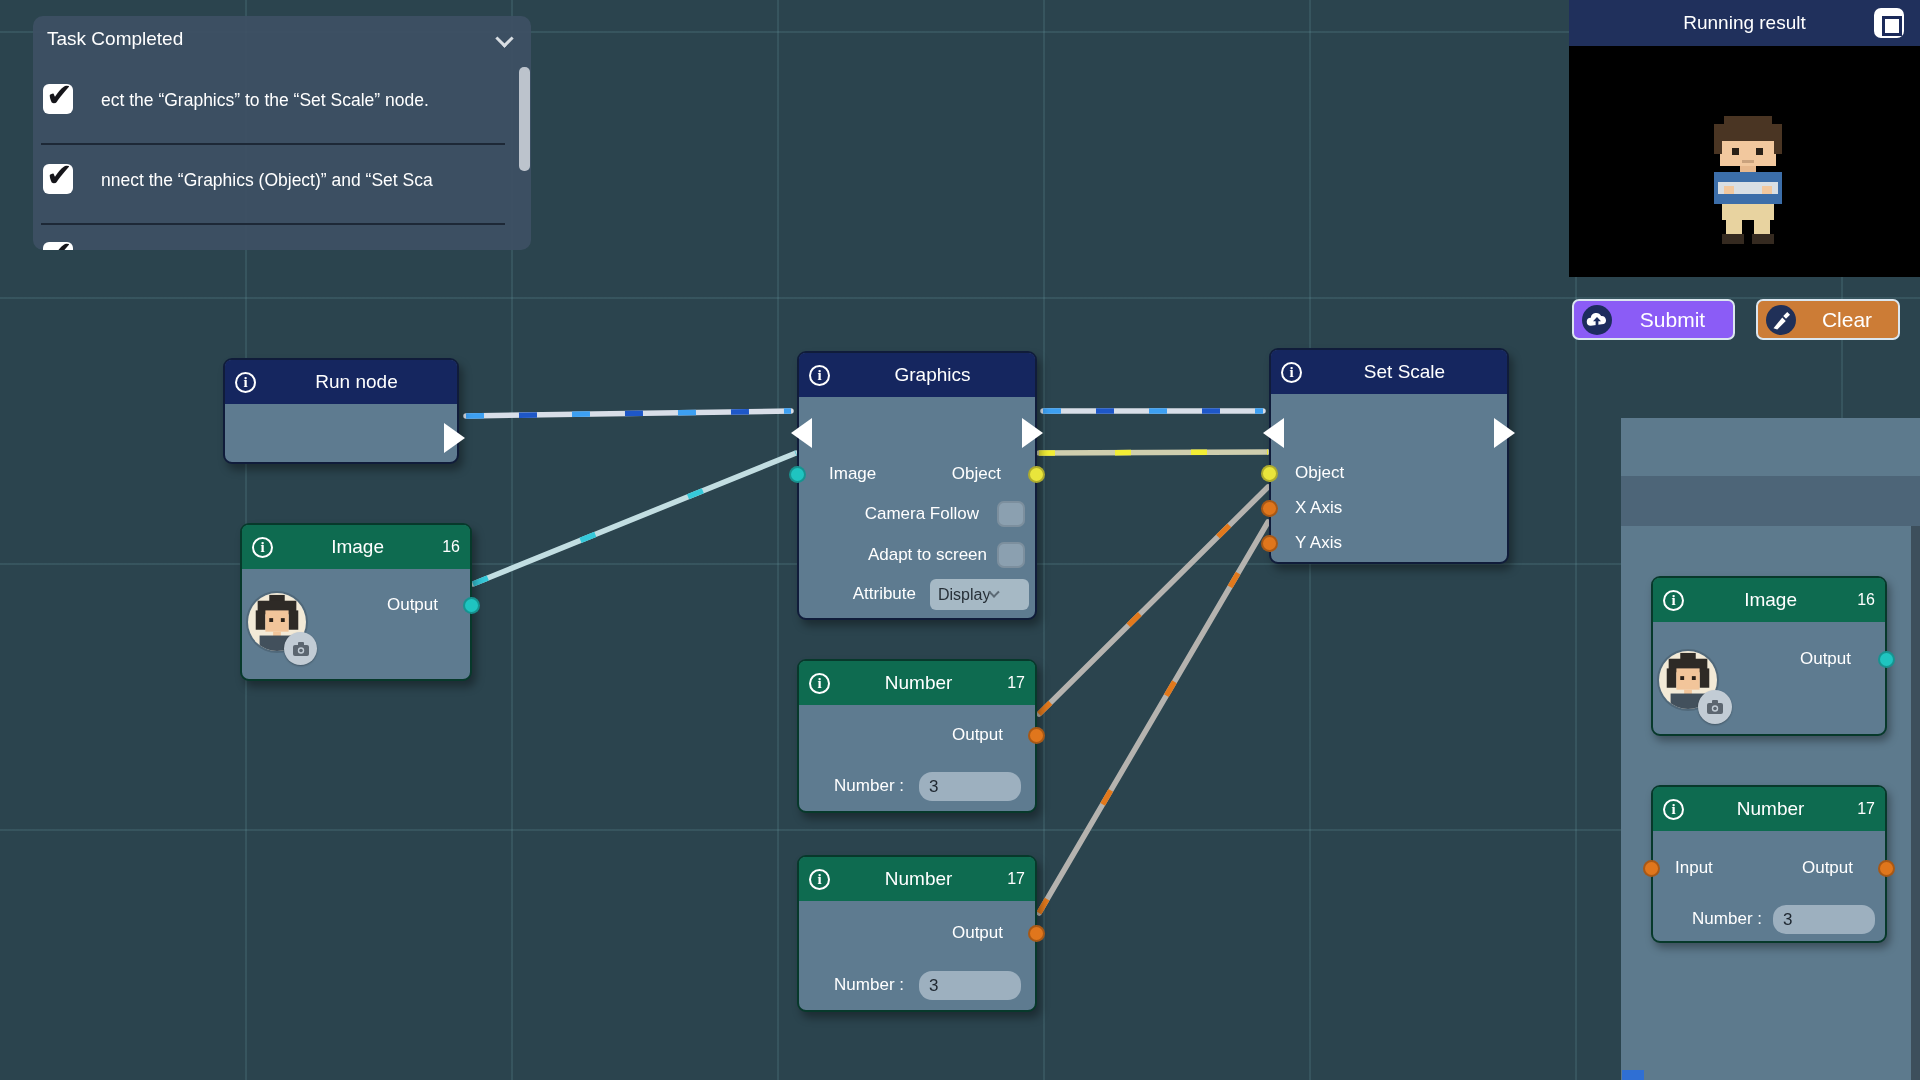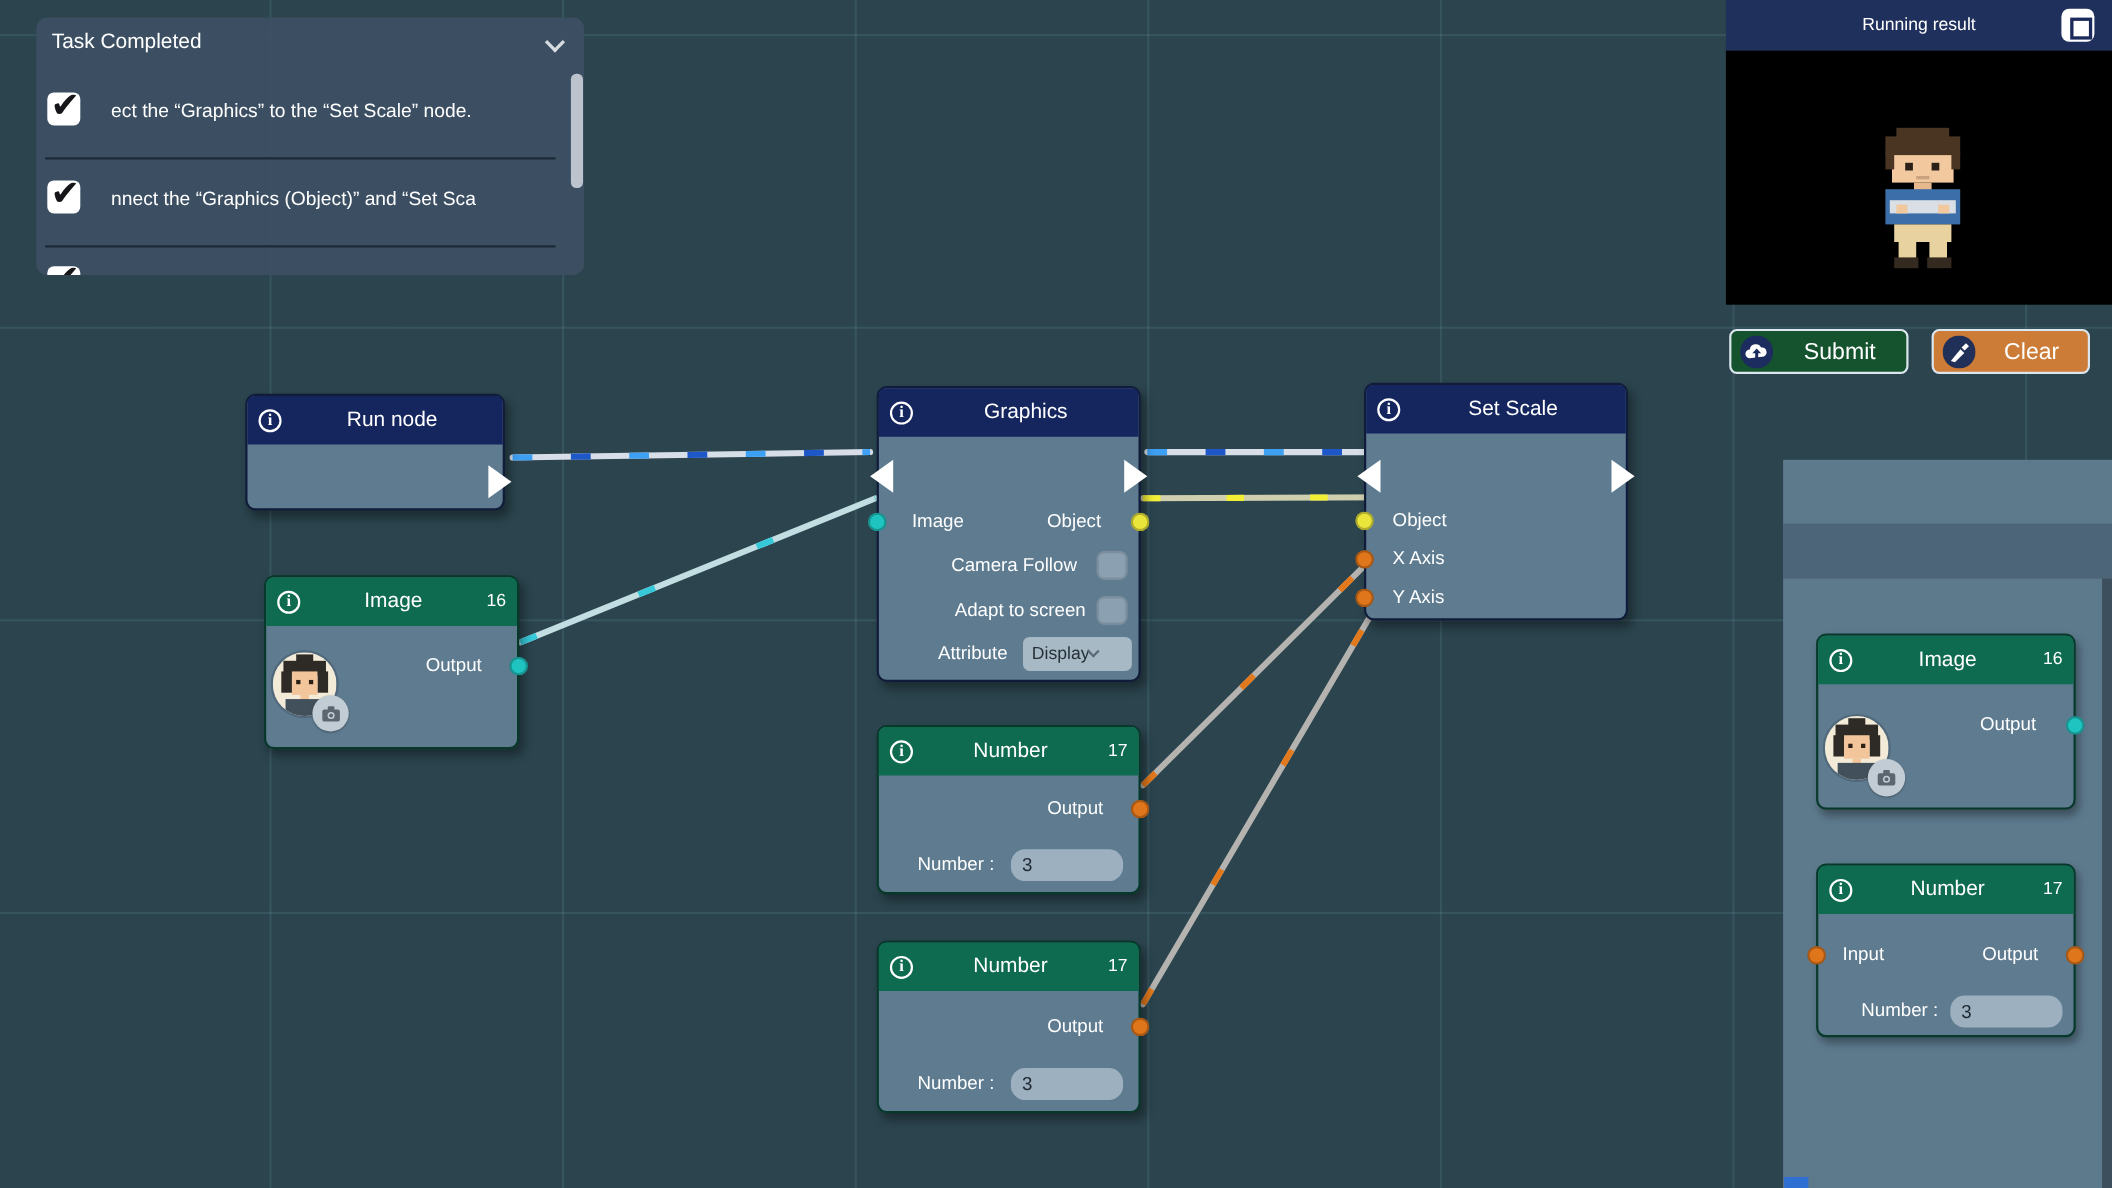--- a/index.html
+++ b/index.html
@@ -63,7 +63,7 @@
   
   .rr-head { position:absolute; left:1569px; top:0; width:351px; height:46px; background:#20305c; z-index:3;
              display:flex; align-items:center; justify-content:center; }
-  .rr-title { font-size:16px; }
+  .rr-title { font-size:19px; }
   .rr-btn { position:absolute; right:16px; top:8px; width:30px; height:30px; background:#fff; border-radius:7px; }
   .rr-btn::after { content:""; position:absolute; left:8px; top:8px; width:14px; height:14px; border:3px solid #1b2a5a; }
   .rr-view { position:absolute; left:1569px; top:46px; width:351px; height:231px; background:#000; z-index:3; }

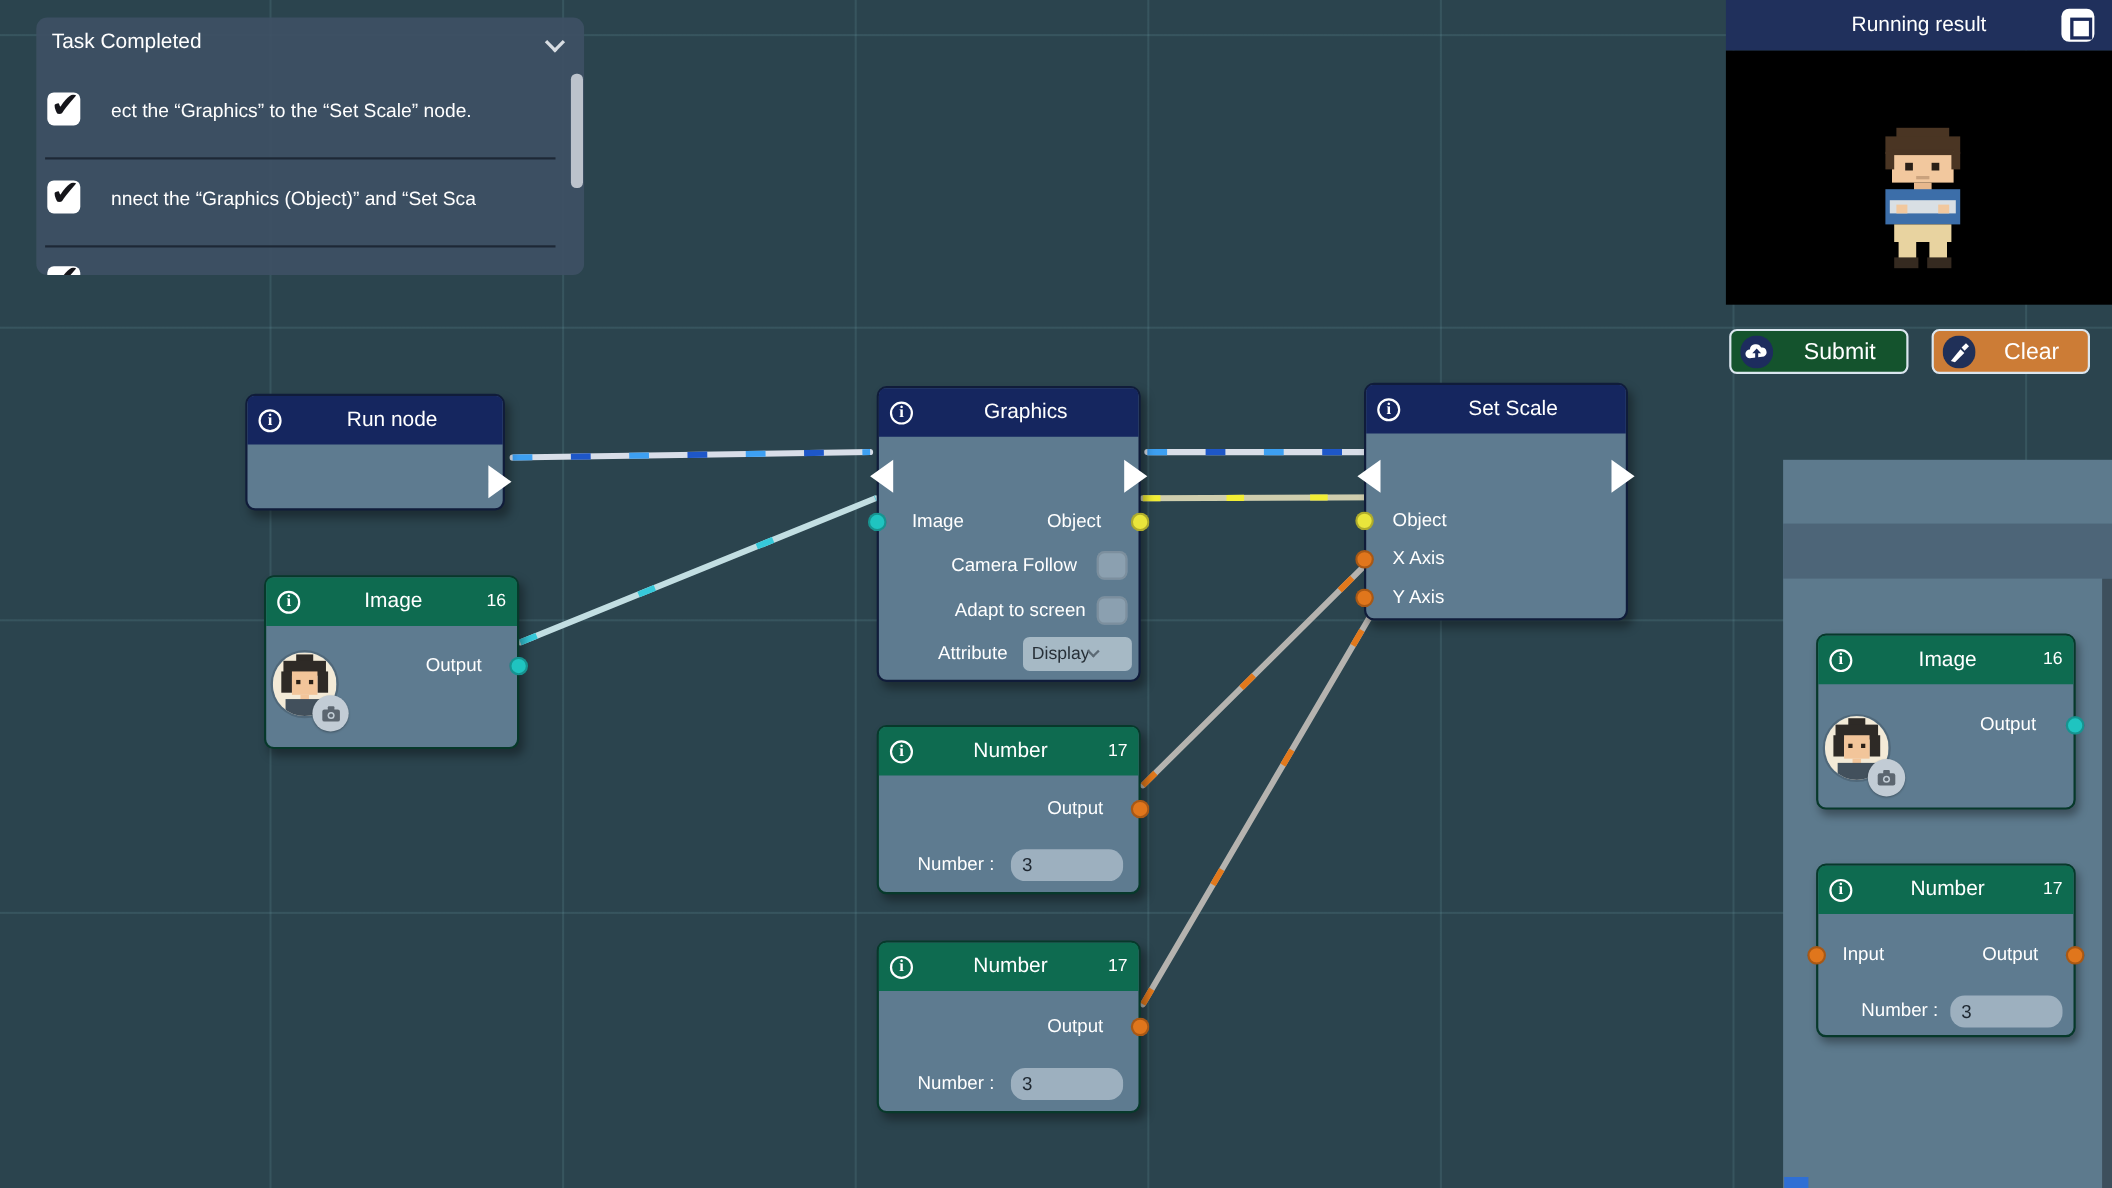--- a/index.html
+++ b/index.html
@@ -72,7 +72,7 @@
   .abtn { position:absolute; top:299px; height:41px; z-index:3; border:2px solid #dbe6ef; border-radius:7px;
           display:flex; align-items:center; gap:8px; padding:0 8px; cursor:pointer; }
   .abtn .txt { flex:1; text-align:center; font-size:21px; color:#fff; }
-  .abtn.submit { left:1572px; width:163px; background:#14532d; }
+  .abtn.submit { left:1572px; width:163px; background:#8b5cf6; }
   .abtn.clear  { left:1756px; width:144px; background:#cc7c36;justify-content:flex-end; }
 
   

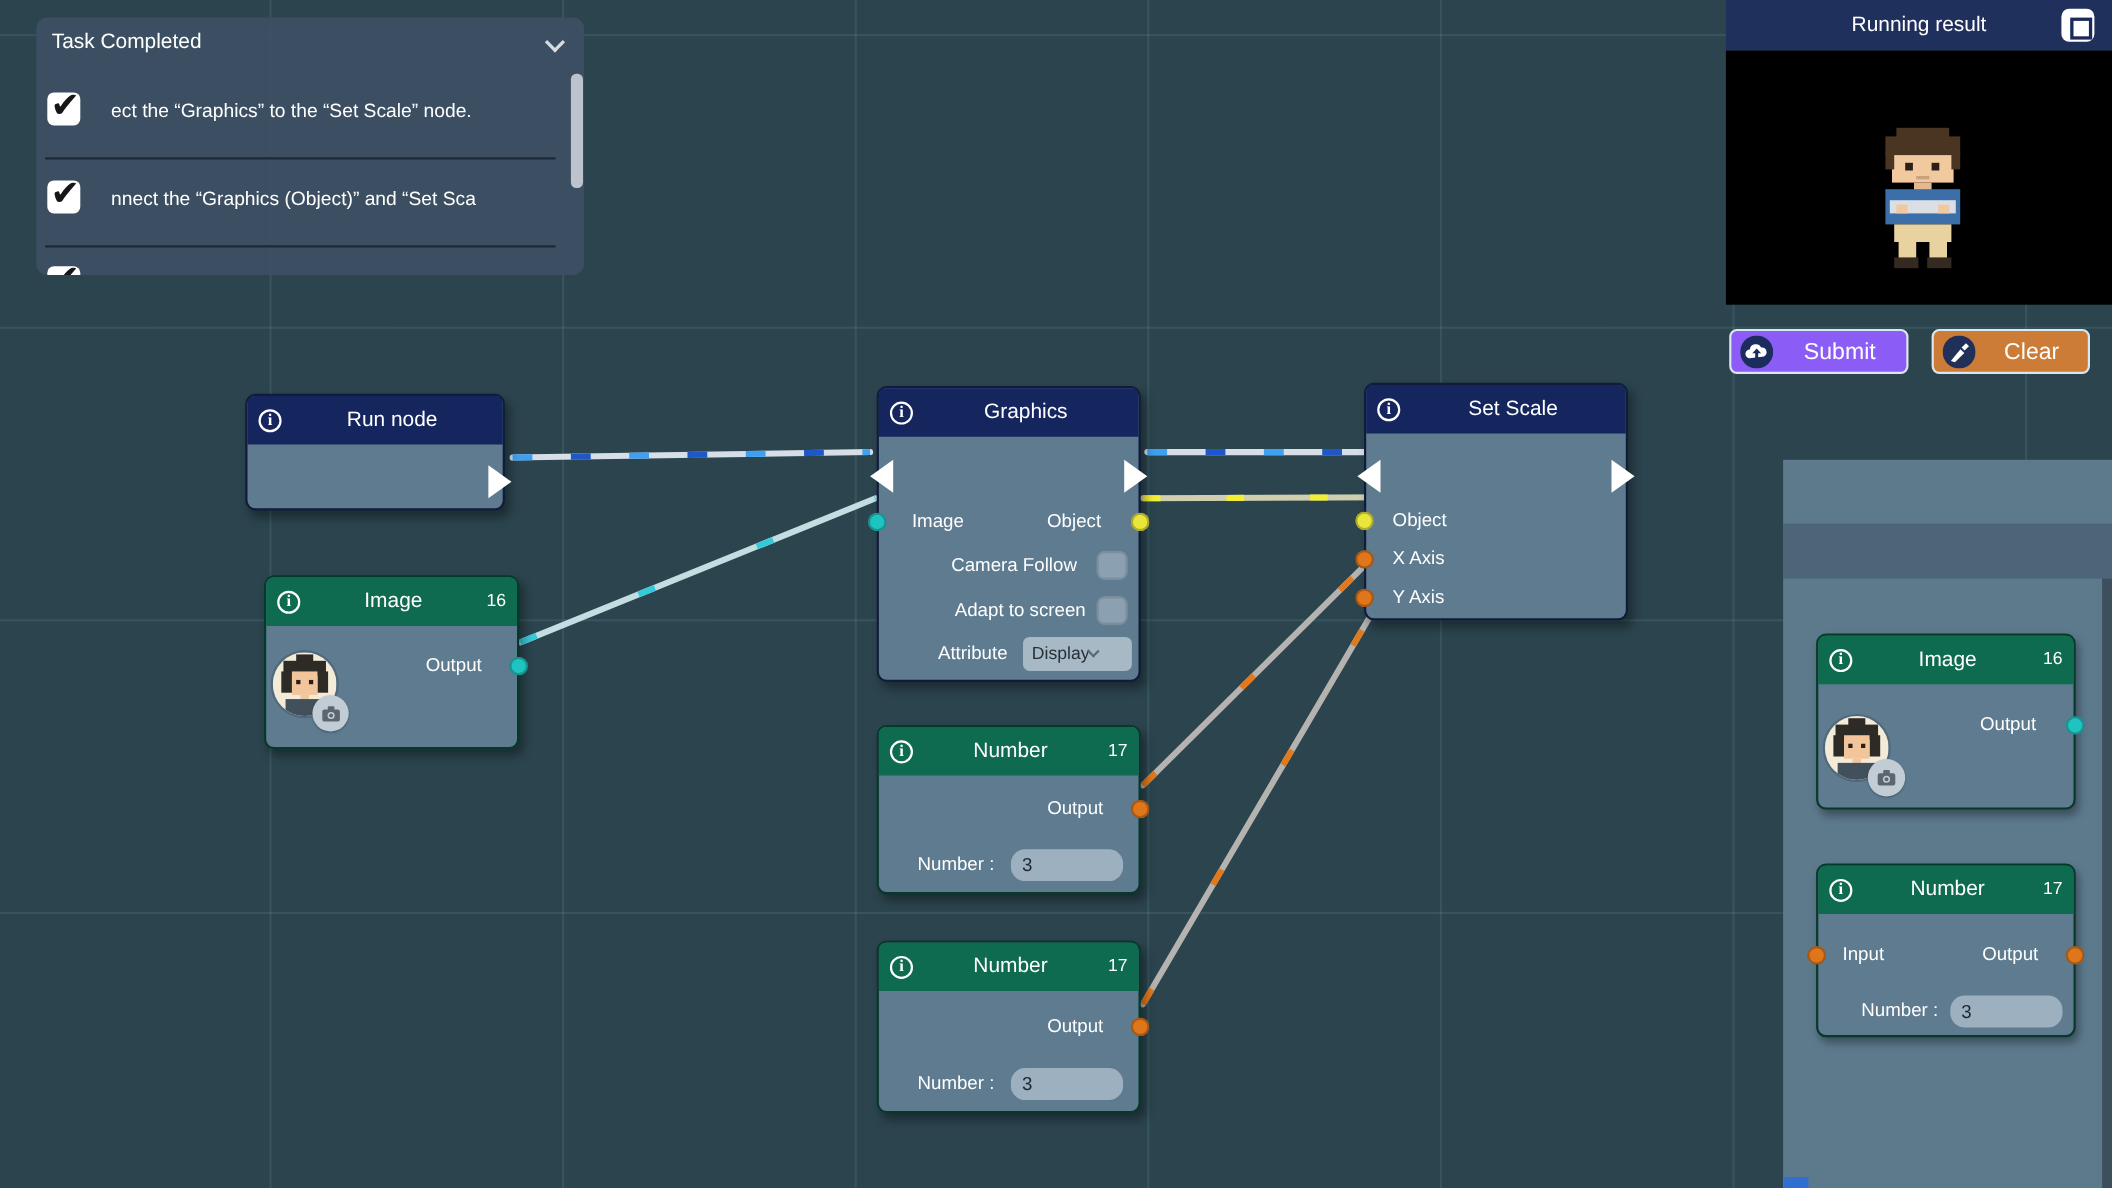--- a/index.html
+++ b/index.html
@@ -179,7 +179,7 @@
   </div>
 </div>
 
-<div class="node" style="left:1240px; top:328px; width:240px; height:216px;">
+<div class="node" style="left:1269px; top:328px; width:240px; height:216px;">
   <div class="nhead blue">
     <span class="info"></span>
     <span class="ntitle">Set Scale</span>

